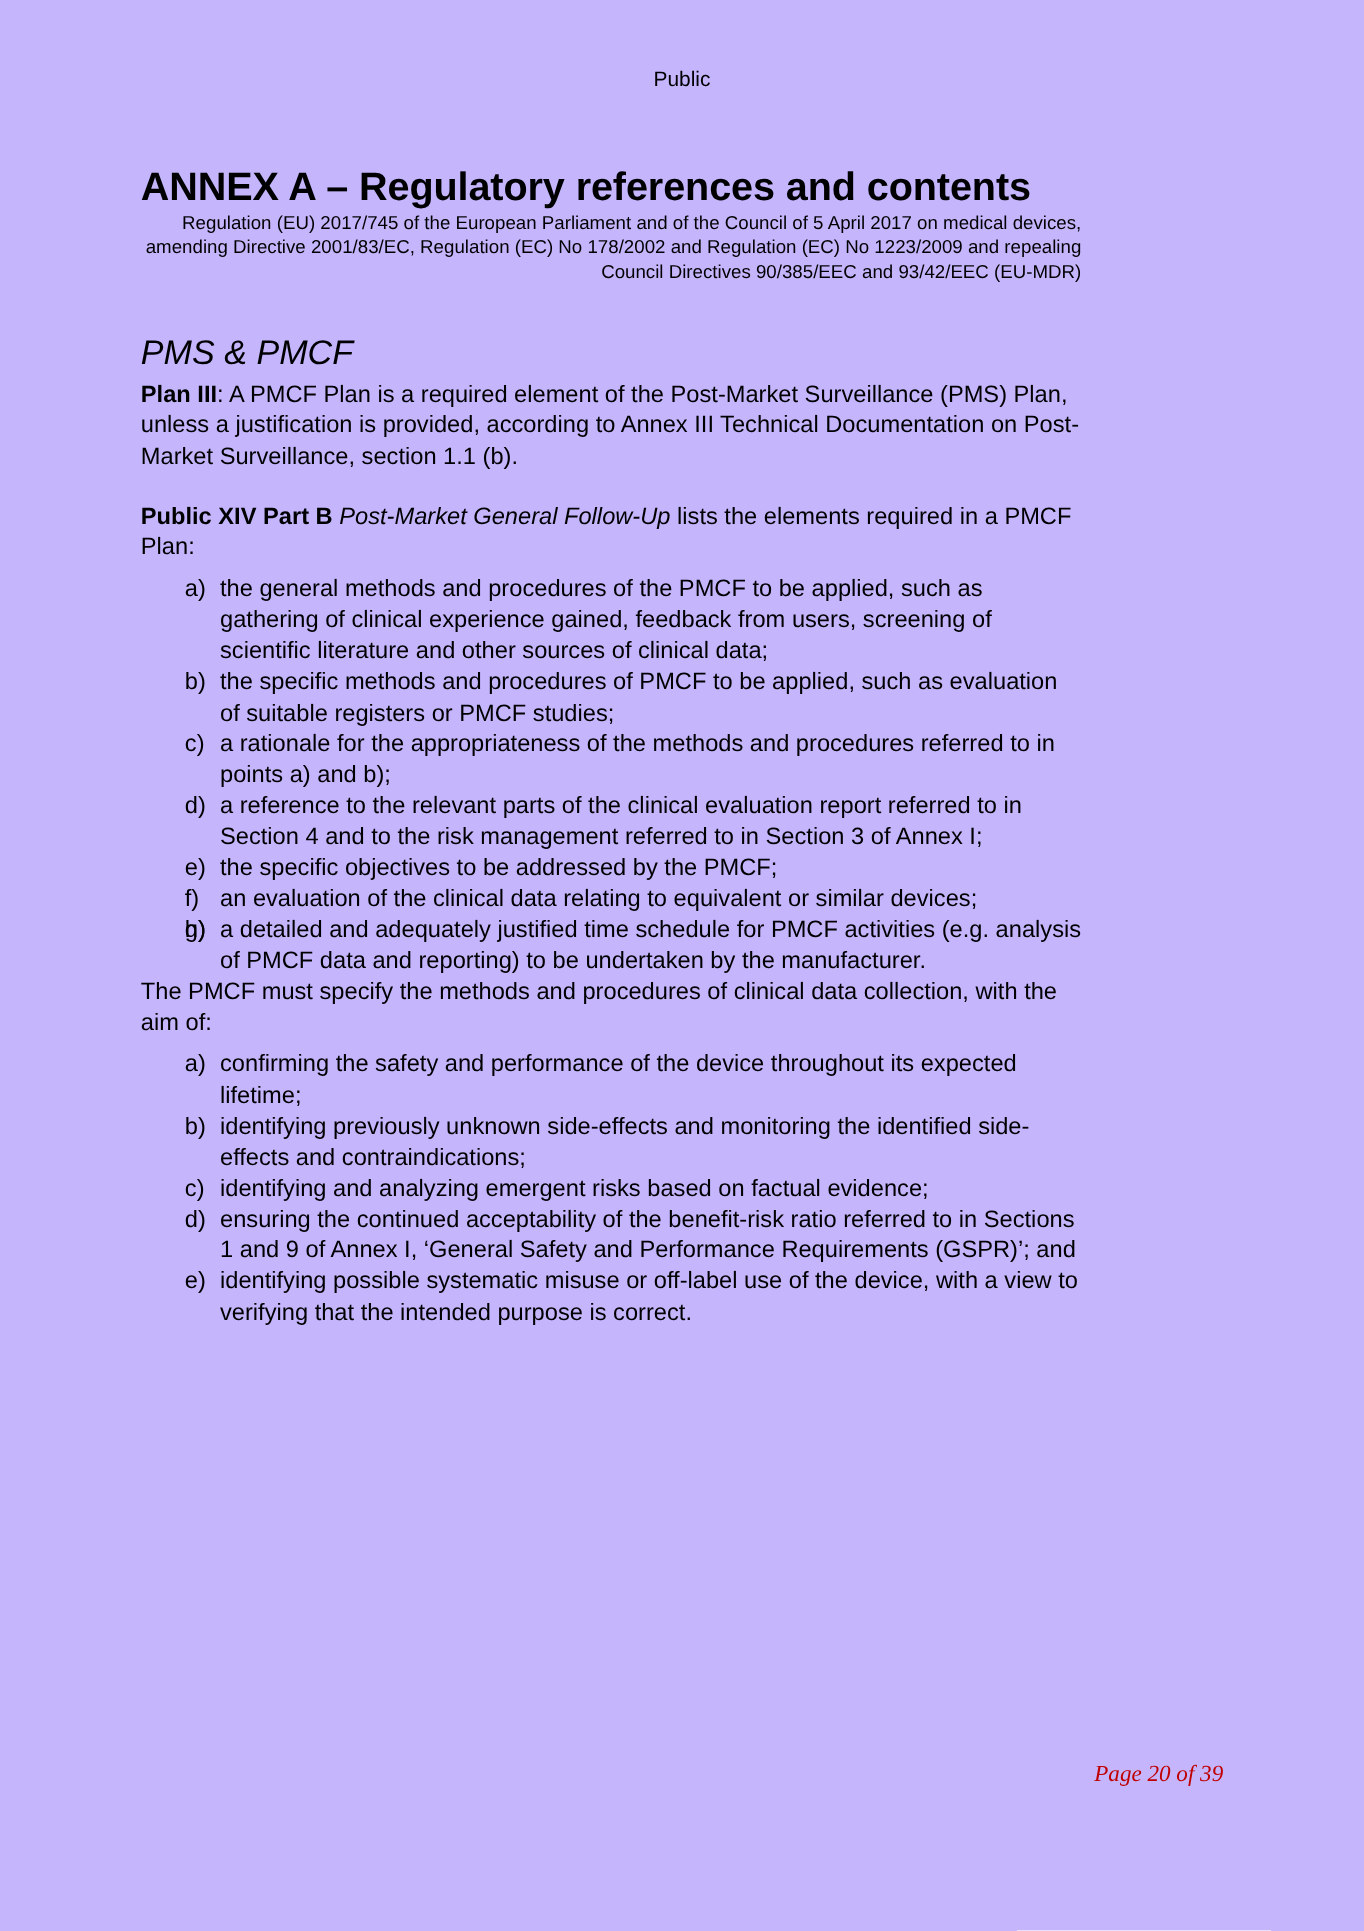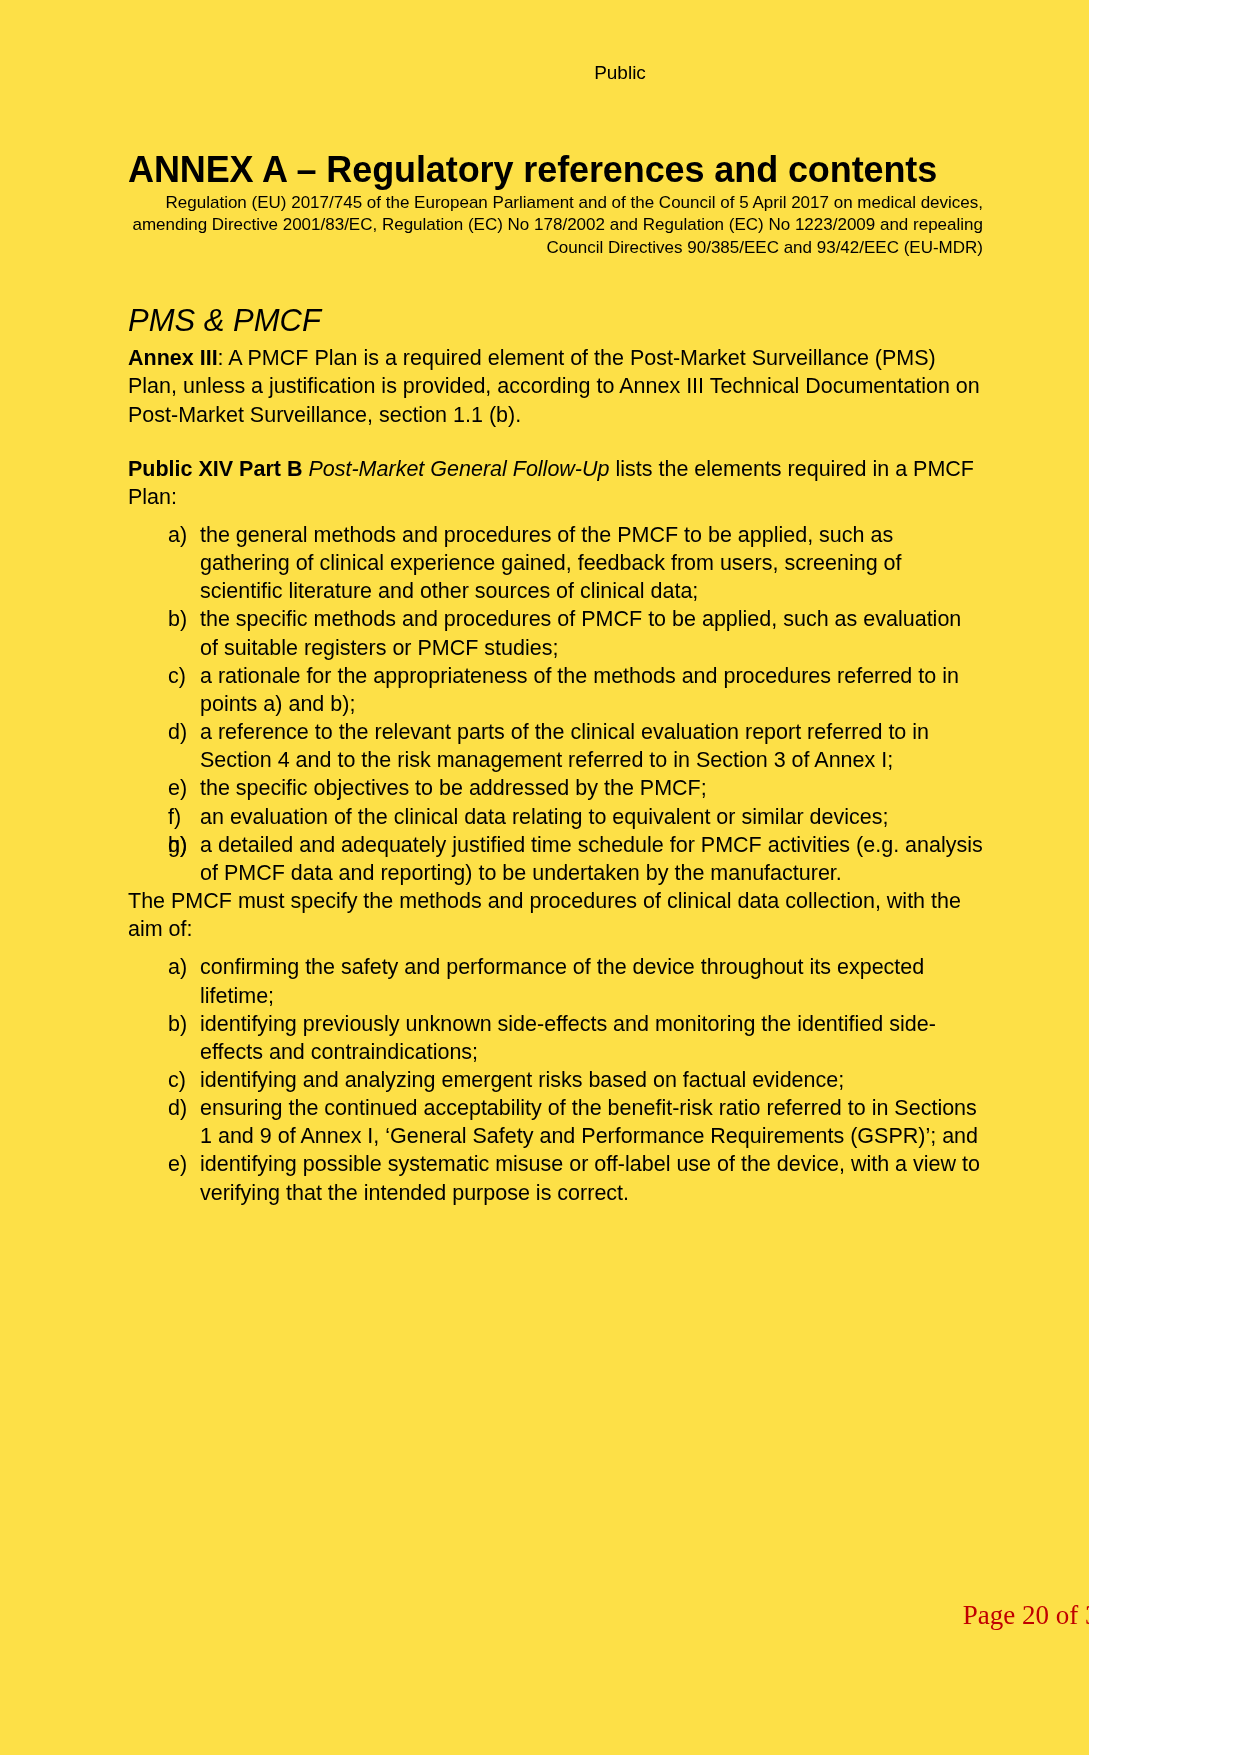--- a/index.html
+++ b/index.html
@@ -13,9 +13,9 @@
   }
   .page {
     position: relative;
-    width: 1089px;
+    width: 1240px;
     height: 1755px;
-    background: #fde047;
+    background: #c4b5fd;
     box-sizing: border-box;
     overflow: hidden;
   }

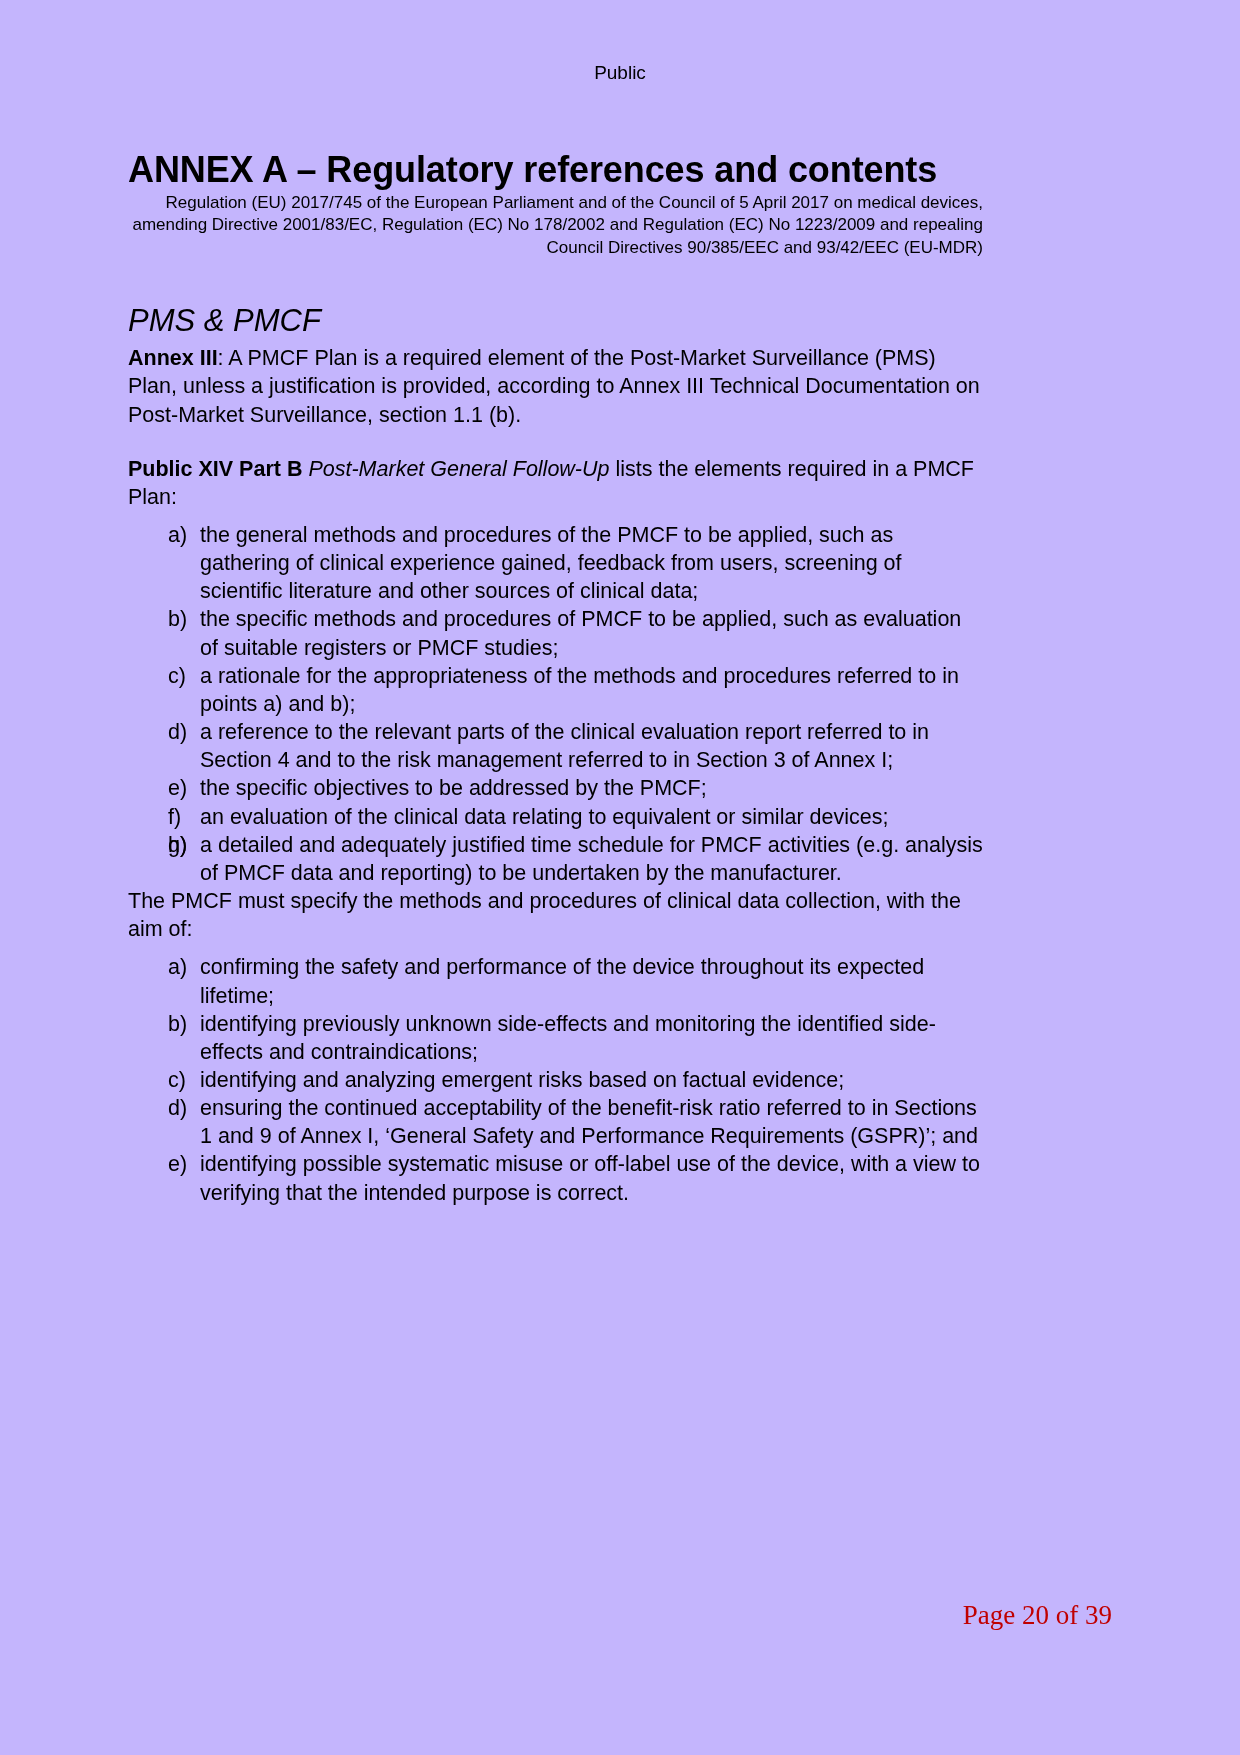--- a/index.html
+++ b/index.html
@@ -121,7 +121,7 @@
 
     <h2 class="section-title">PMS &amp; PMCF</h2>
 
-    <p class="body-para"><b>Annex III</b><span>: A PMCF Plan is a required element of the Post-Market Surveillance (PMS) Plan, unless a justification is provided, according to Annex III Technical Documentation on Post-Market Surveillance, section 1.1 (b).</span></p>
+    <p class="body-para"><b>Plan III</b><span>: A PMCF Plan is a required element of the Post-Market Surveillance (PMS) Plan, unless a justification is provided, according to Annex III Technical Documentation on Post-Market Surveillance, section 1.1 (b).</span></p>
 
     <p class="body-para spacer-para"><b>Public XIV Part B</b><span>&nbsp;</span><i>Post-Market General Follow-Up</i><span> lists the elements required in a PMCF Plan:</span></p>
 

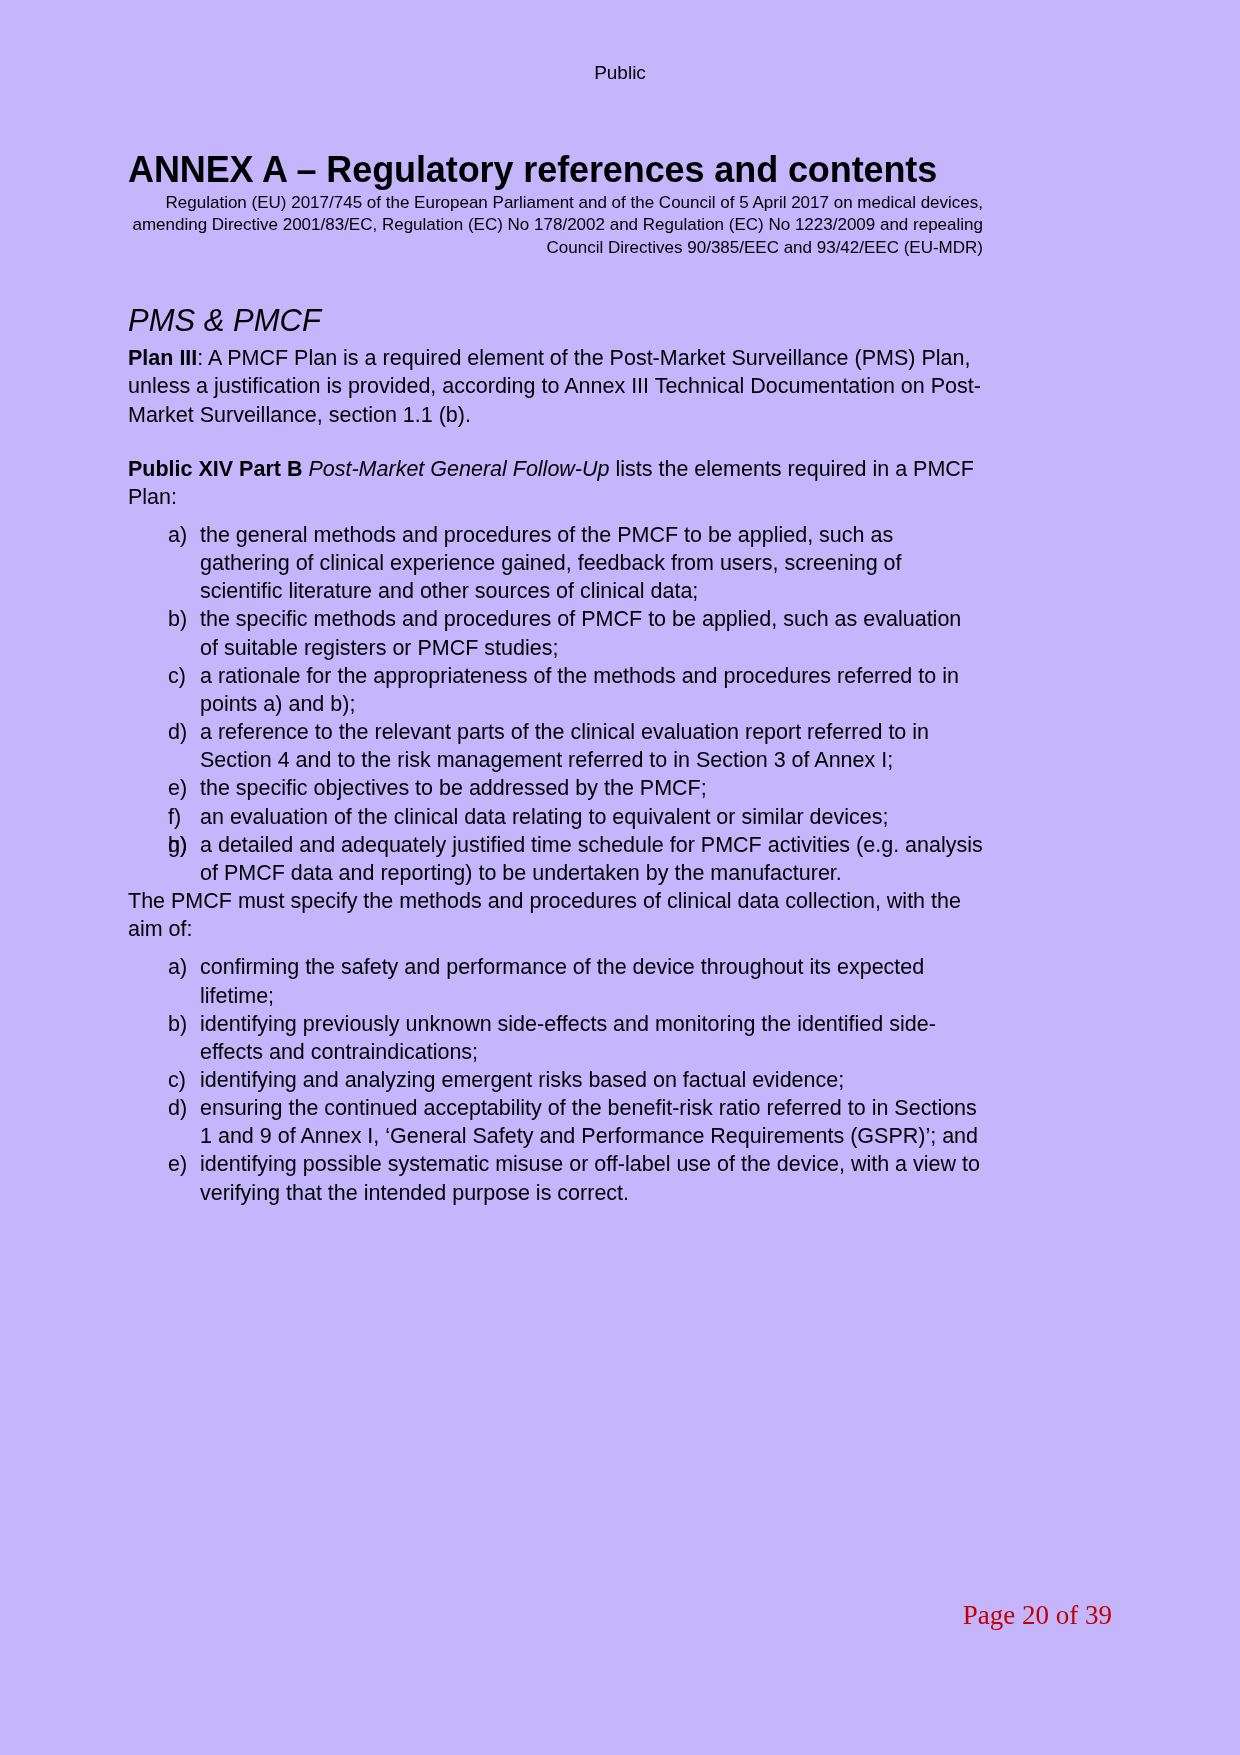--- a/index.html
+++ b/index.html
@@ -102,8 +102,9 @@
     width: 1112px;
     text-align: right;
     font-family: "Liberation Serif", serif;
-    font-size: 27px;
+    font-size: 21px;
     color: #C00000;
+    font-style: italic;
   }
 </style>
 </head>

